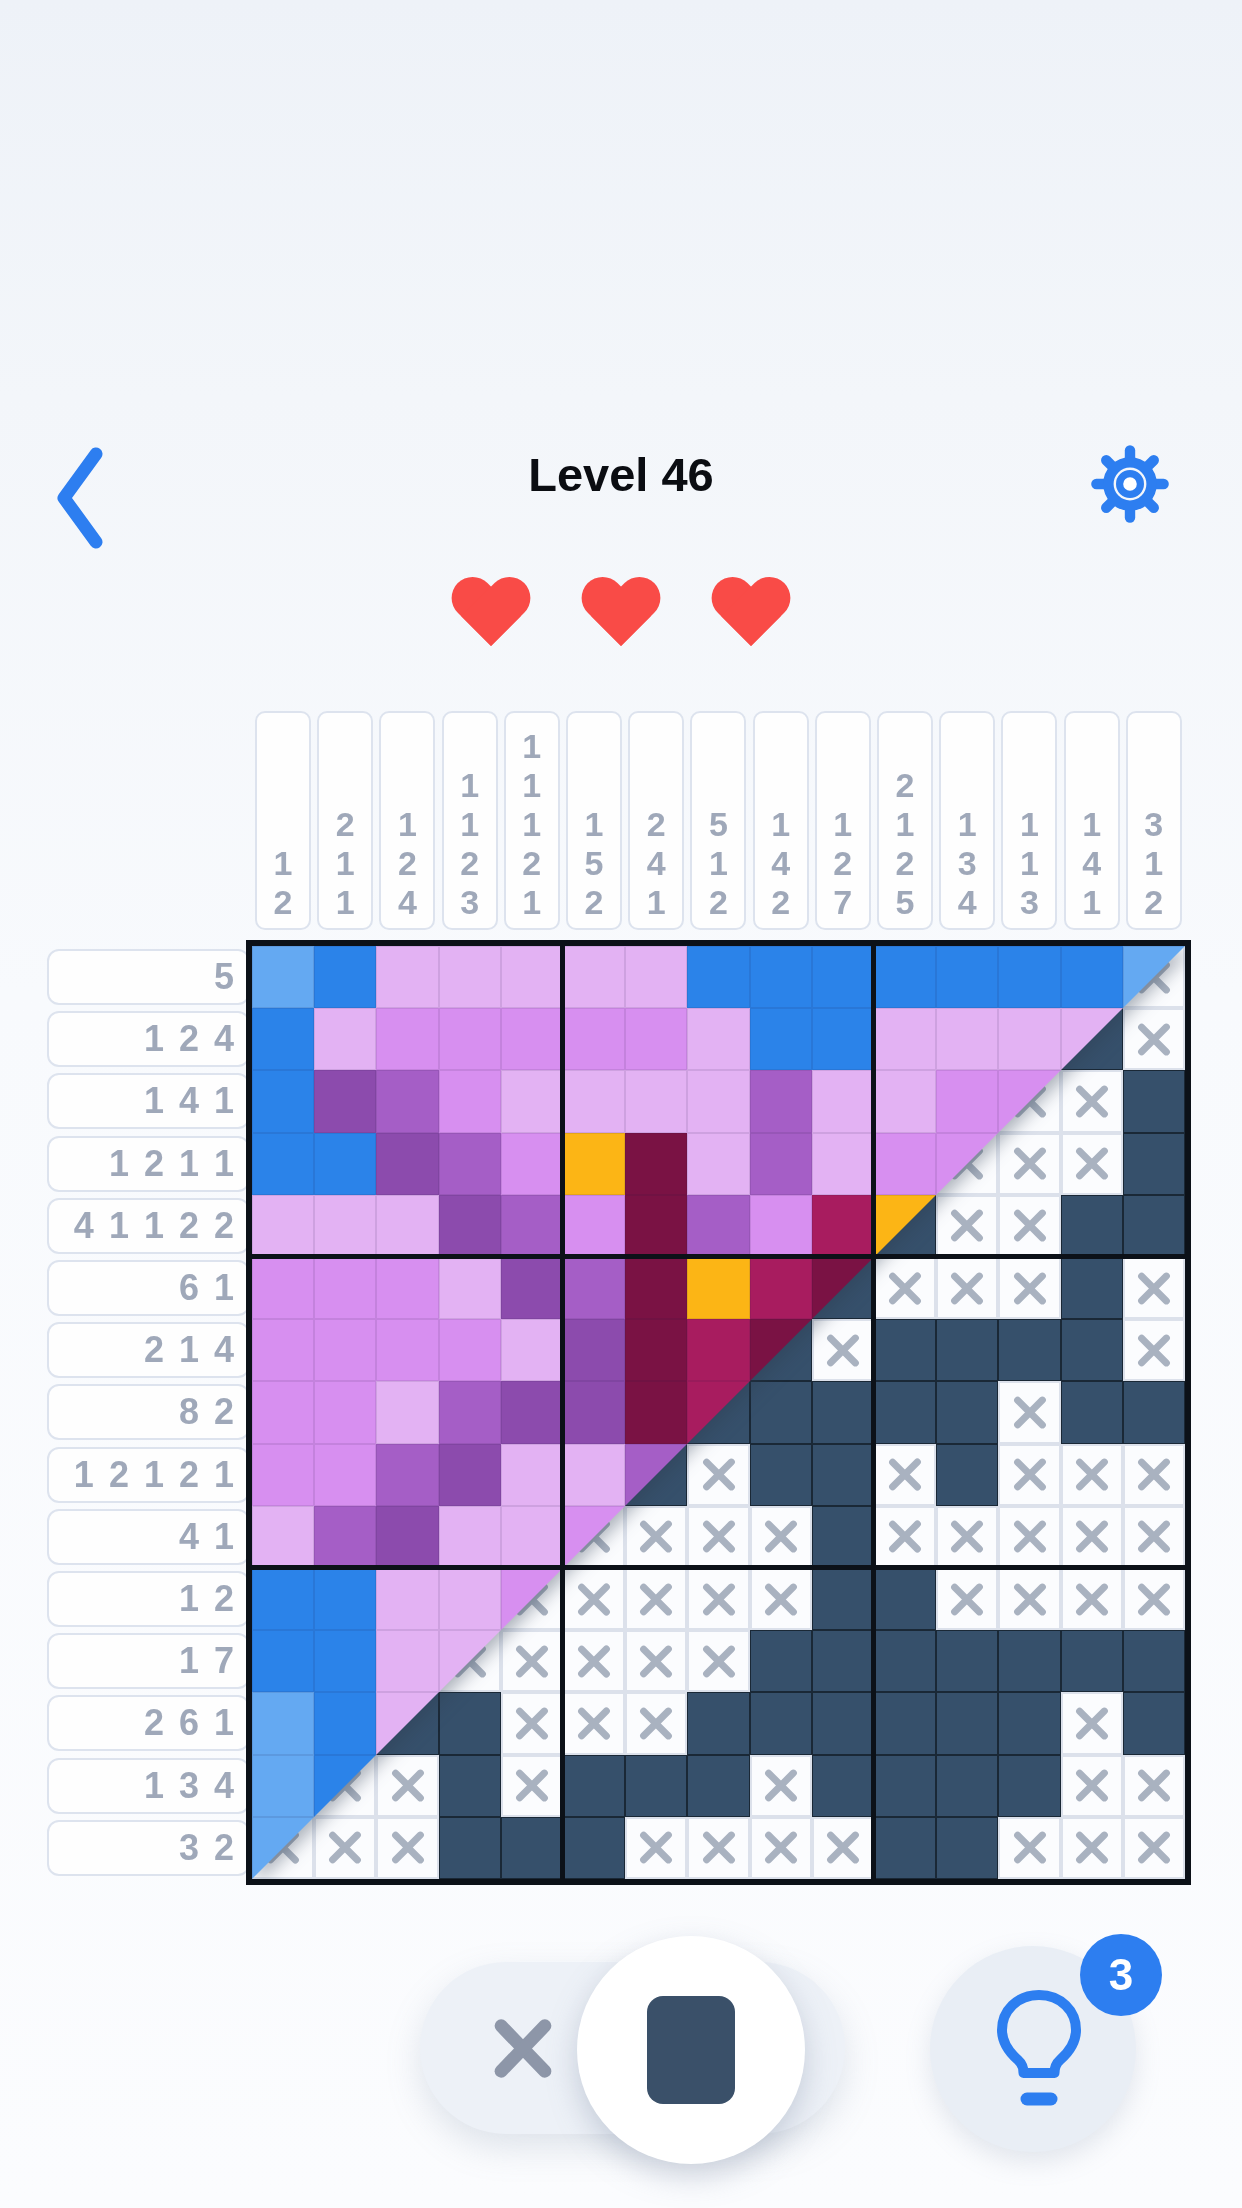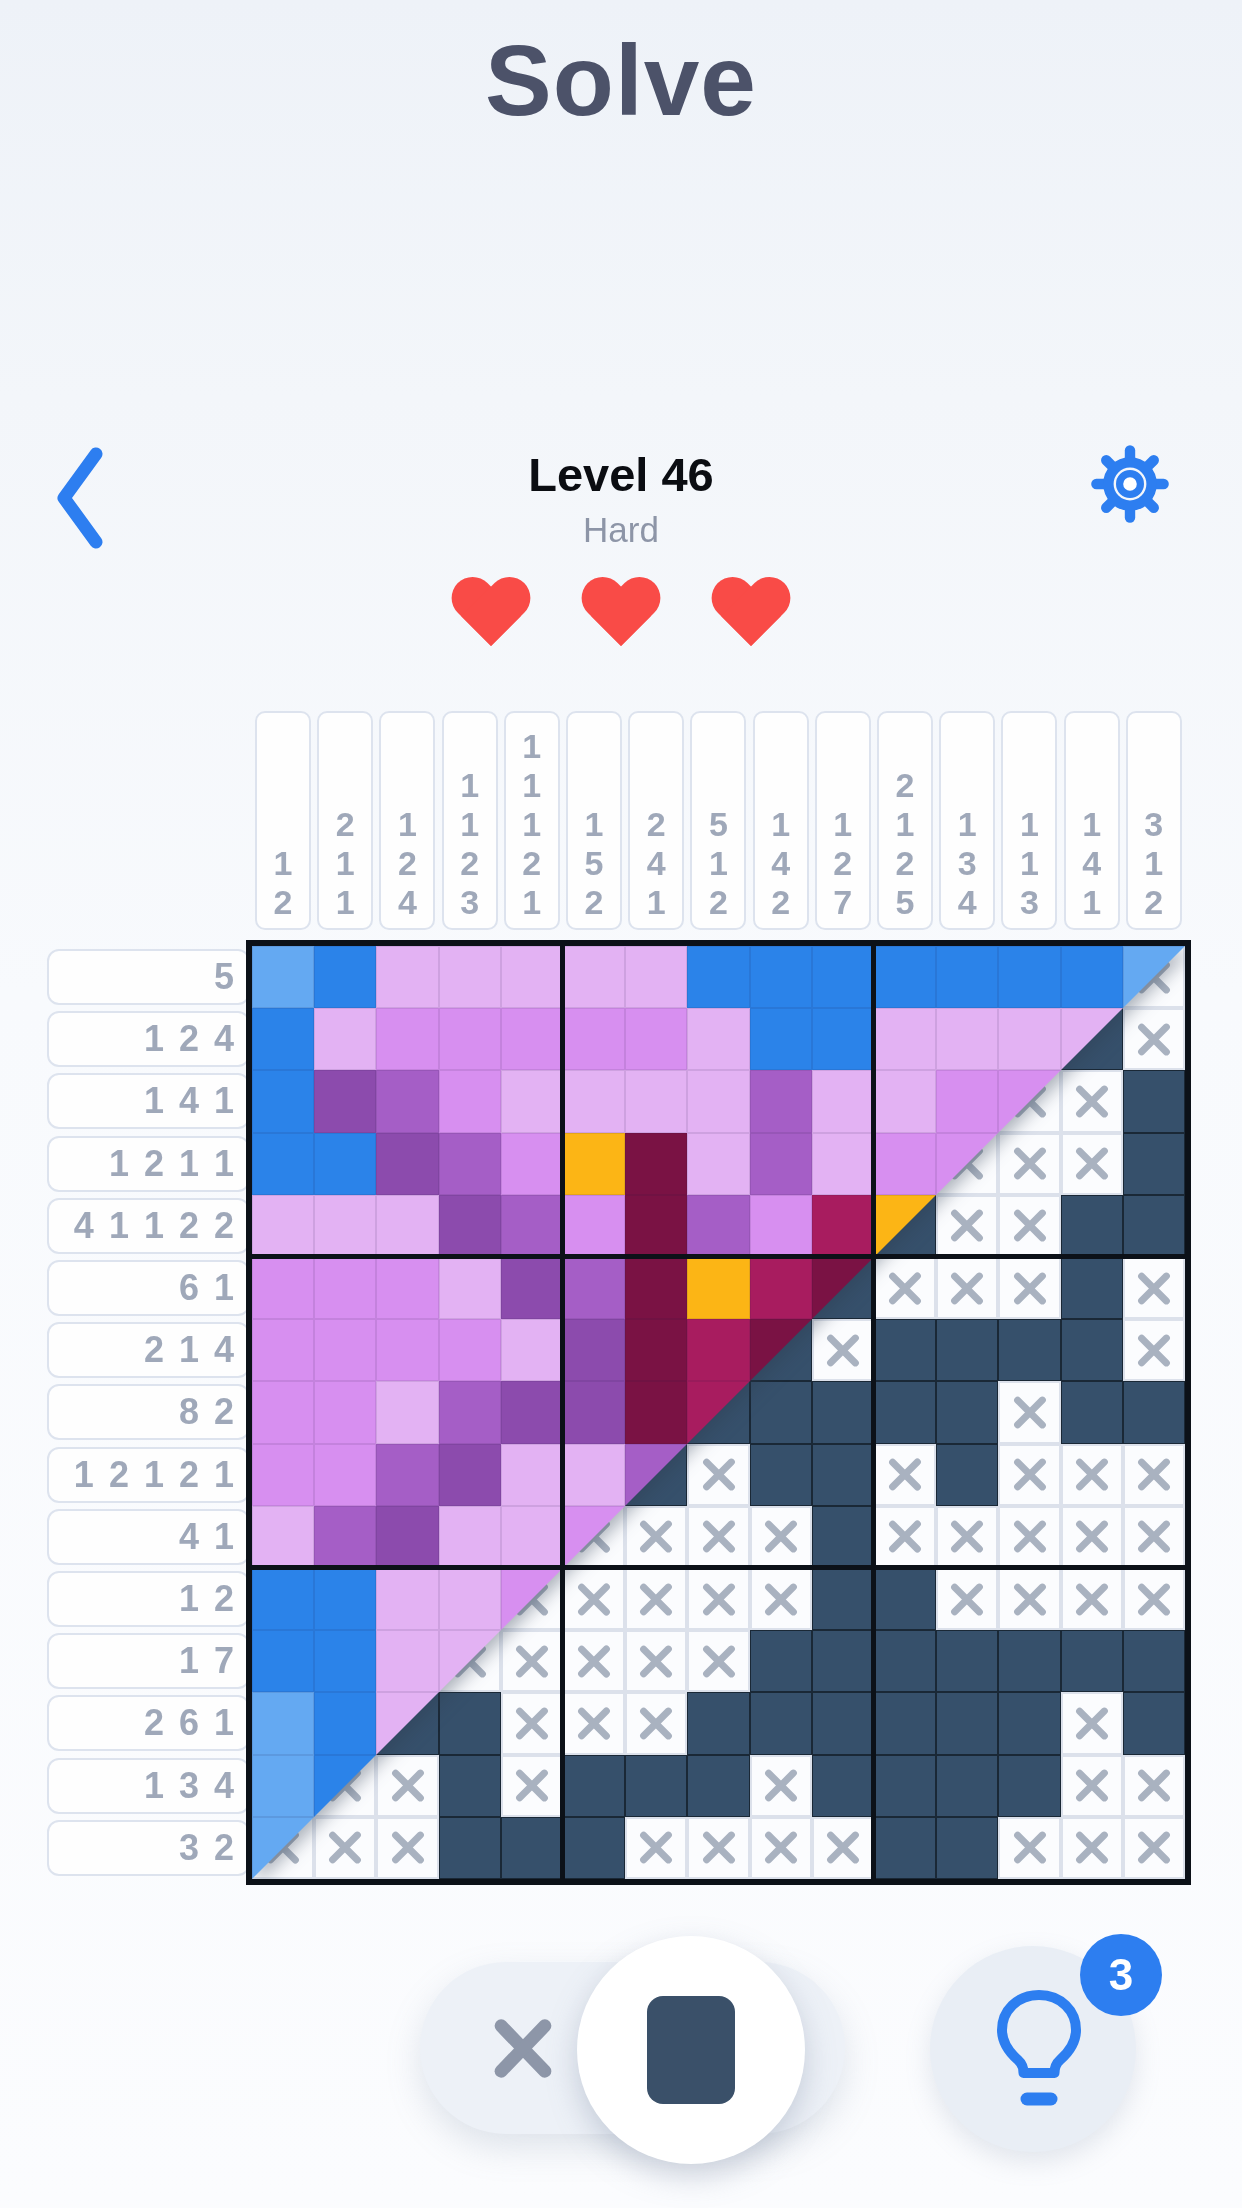--- a/index.html
+++ b/index.html
@@ -106,7 +106,6 @@
 <body>
 
 <div class="app-title">
-  <div>Solve</div>
 </div>
 
 <div class="back-btn">

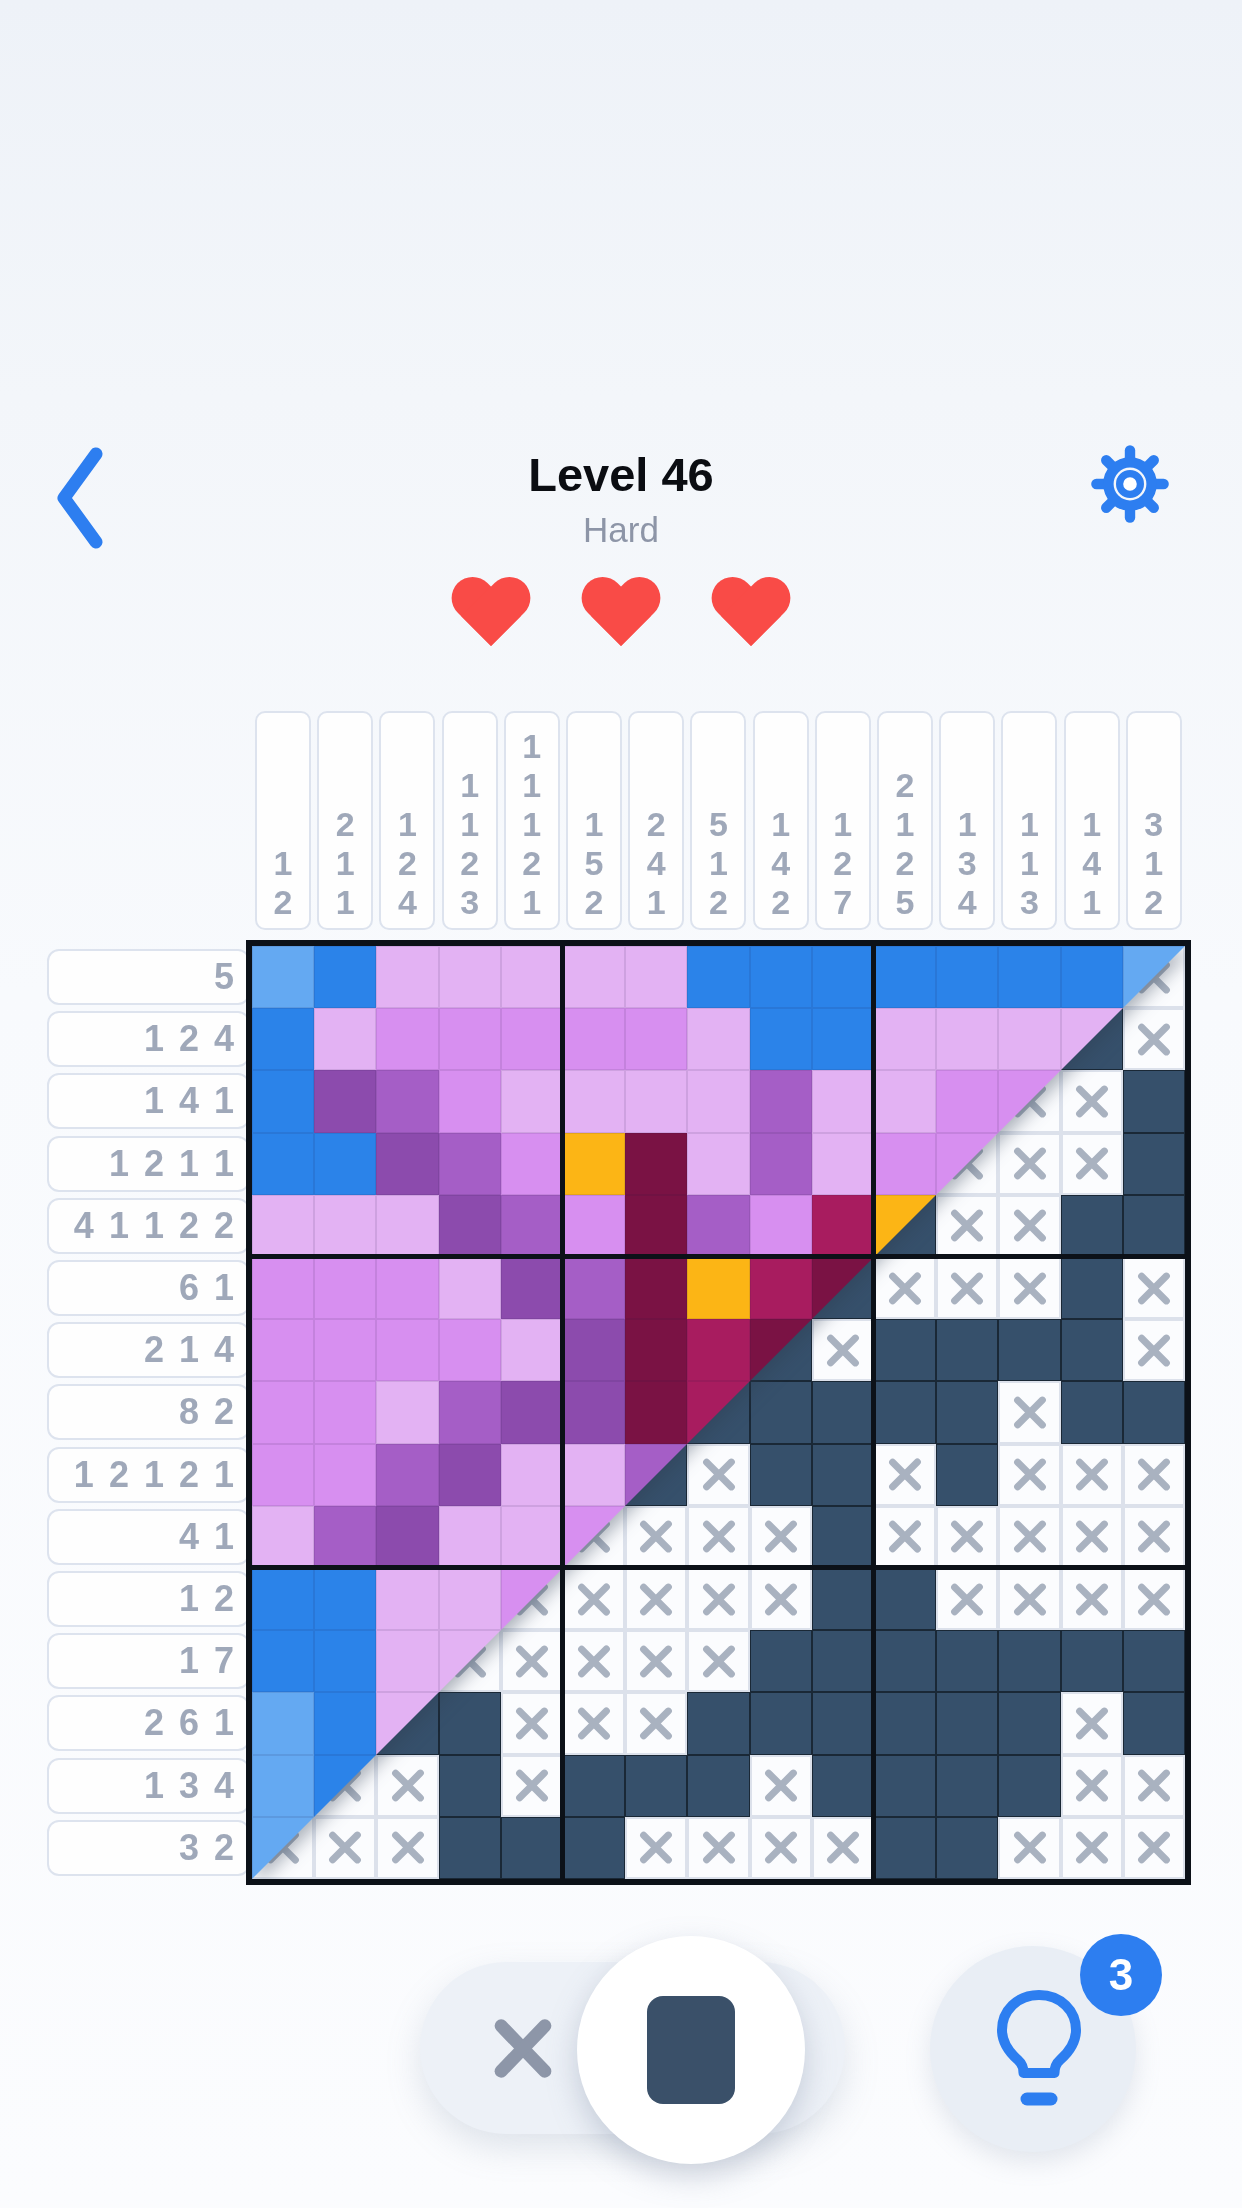--- a/index.html
+++ b/index.html
@@ -116,7 +116,6 @@
 
 <div class="level-wrap">
   <div class="level-title">Level 46</div>
-  <div class="level-diff">Hard</div>
 </div>
 
 <div class="gear-btn">

